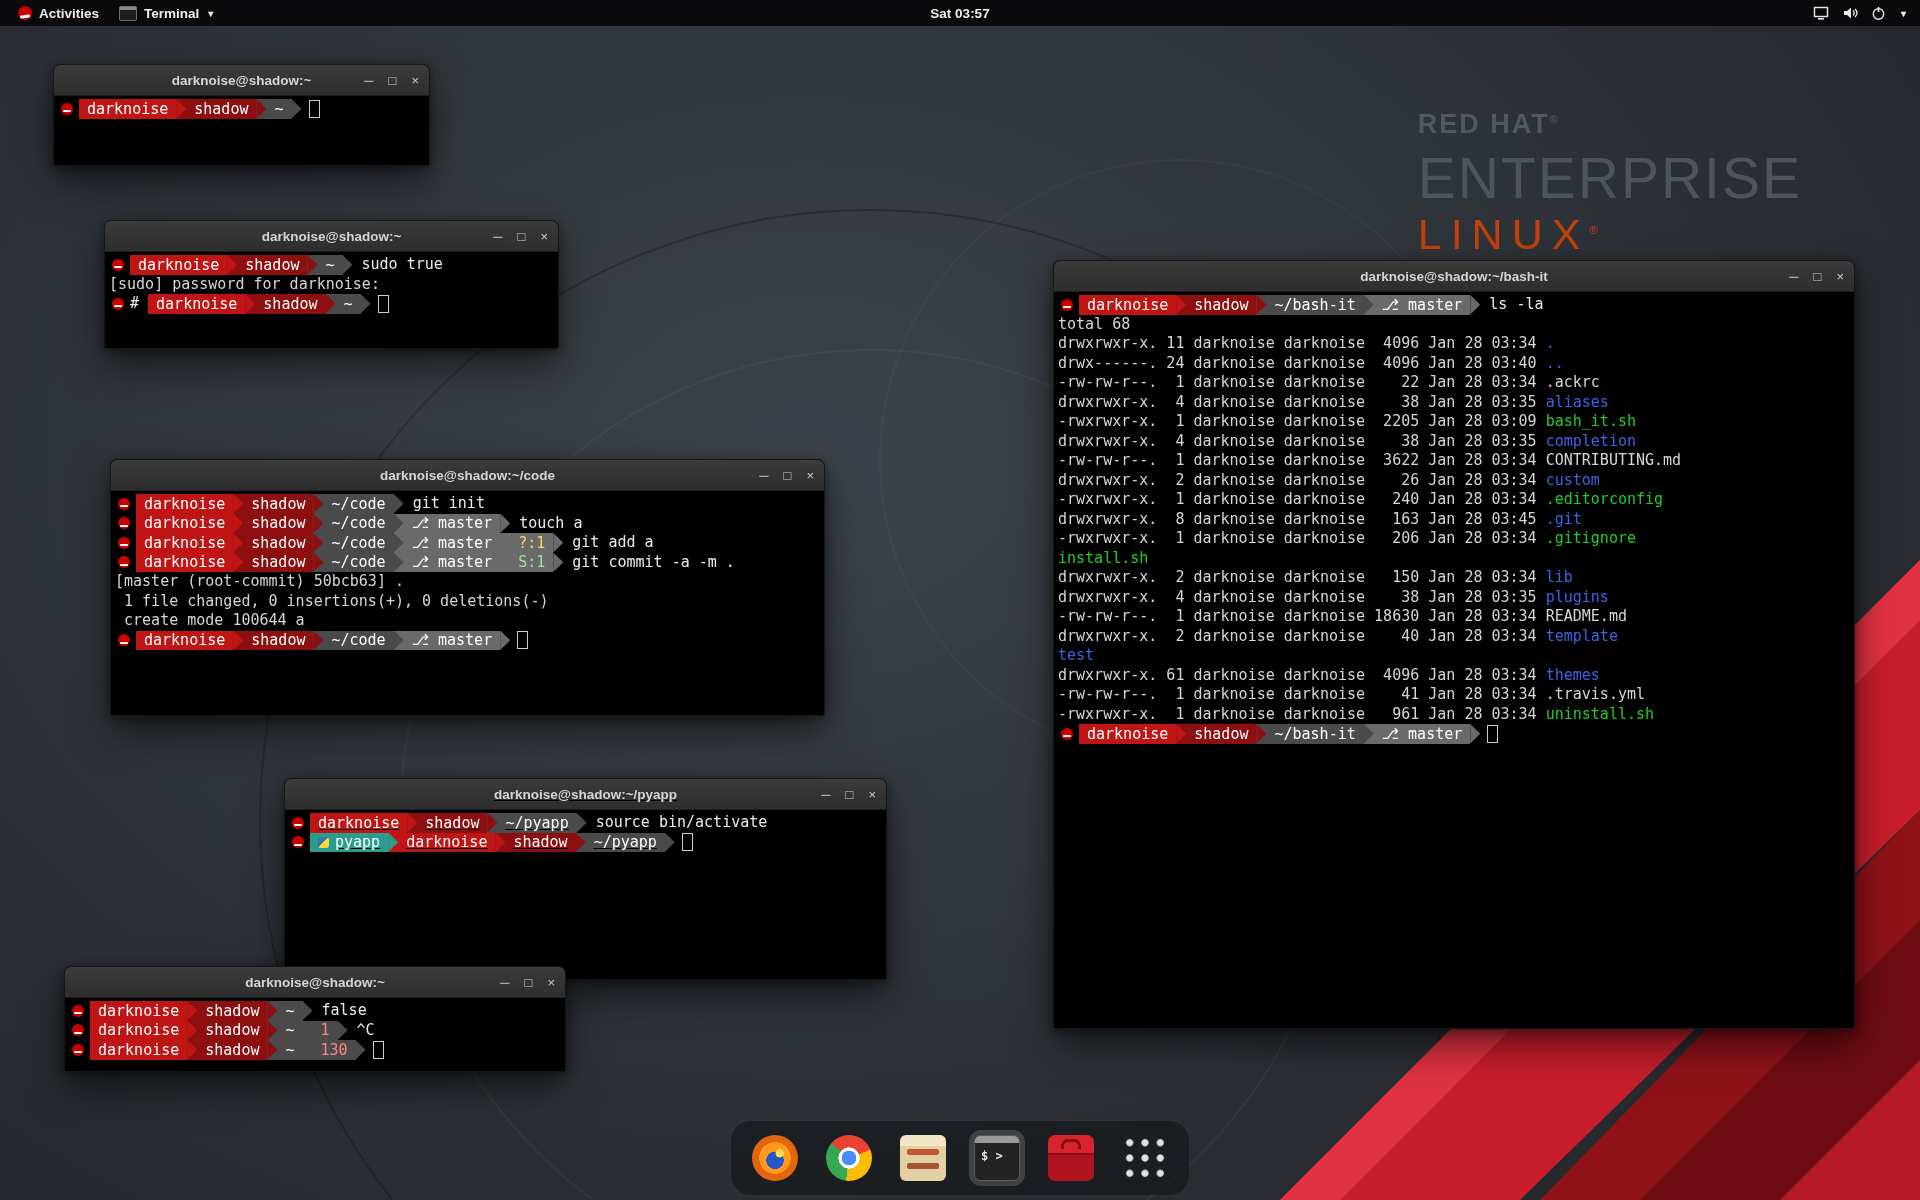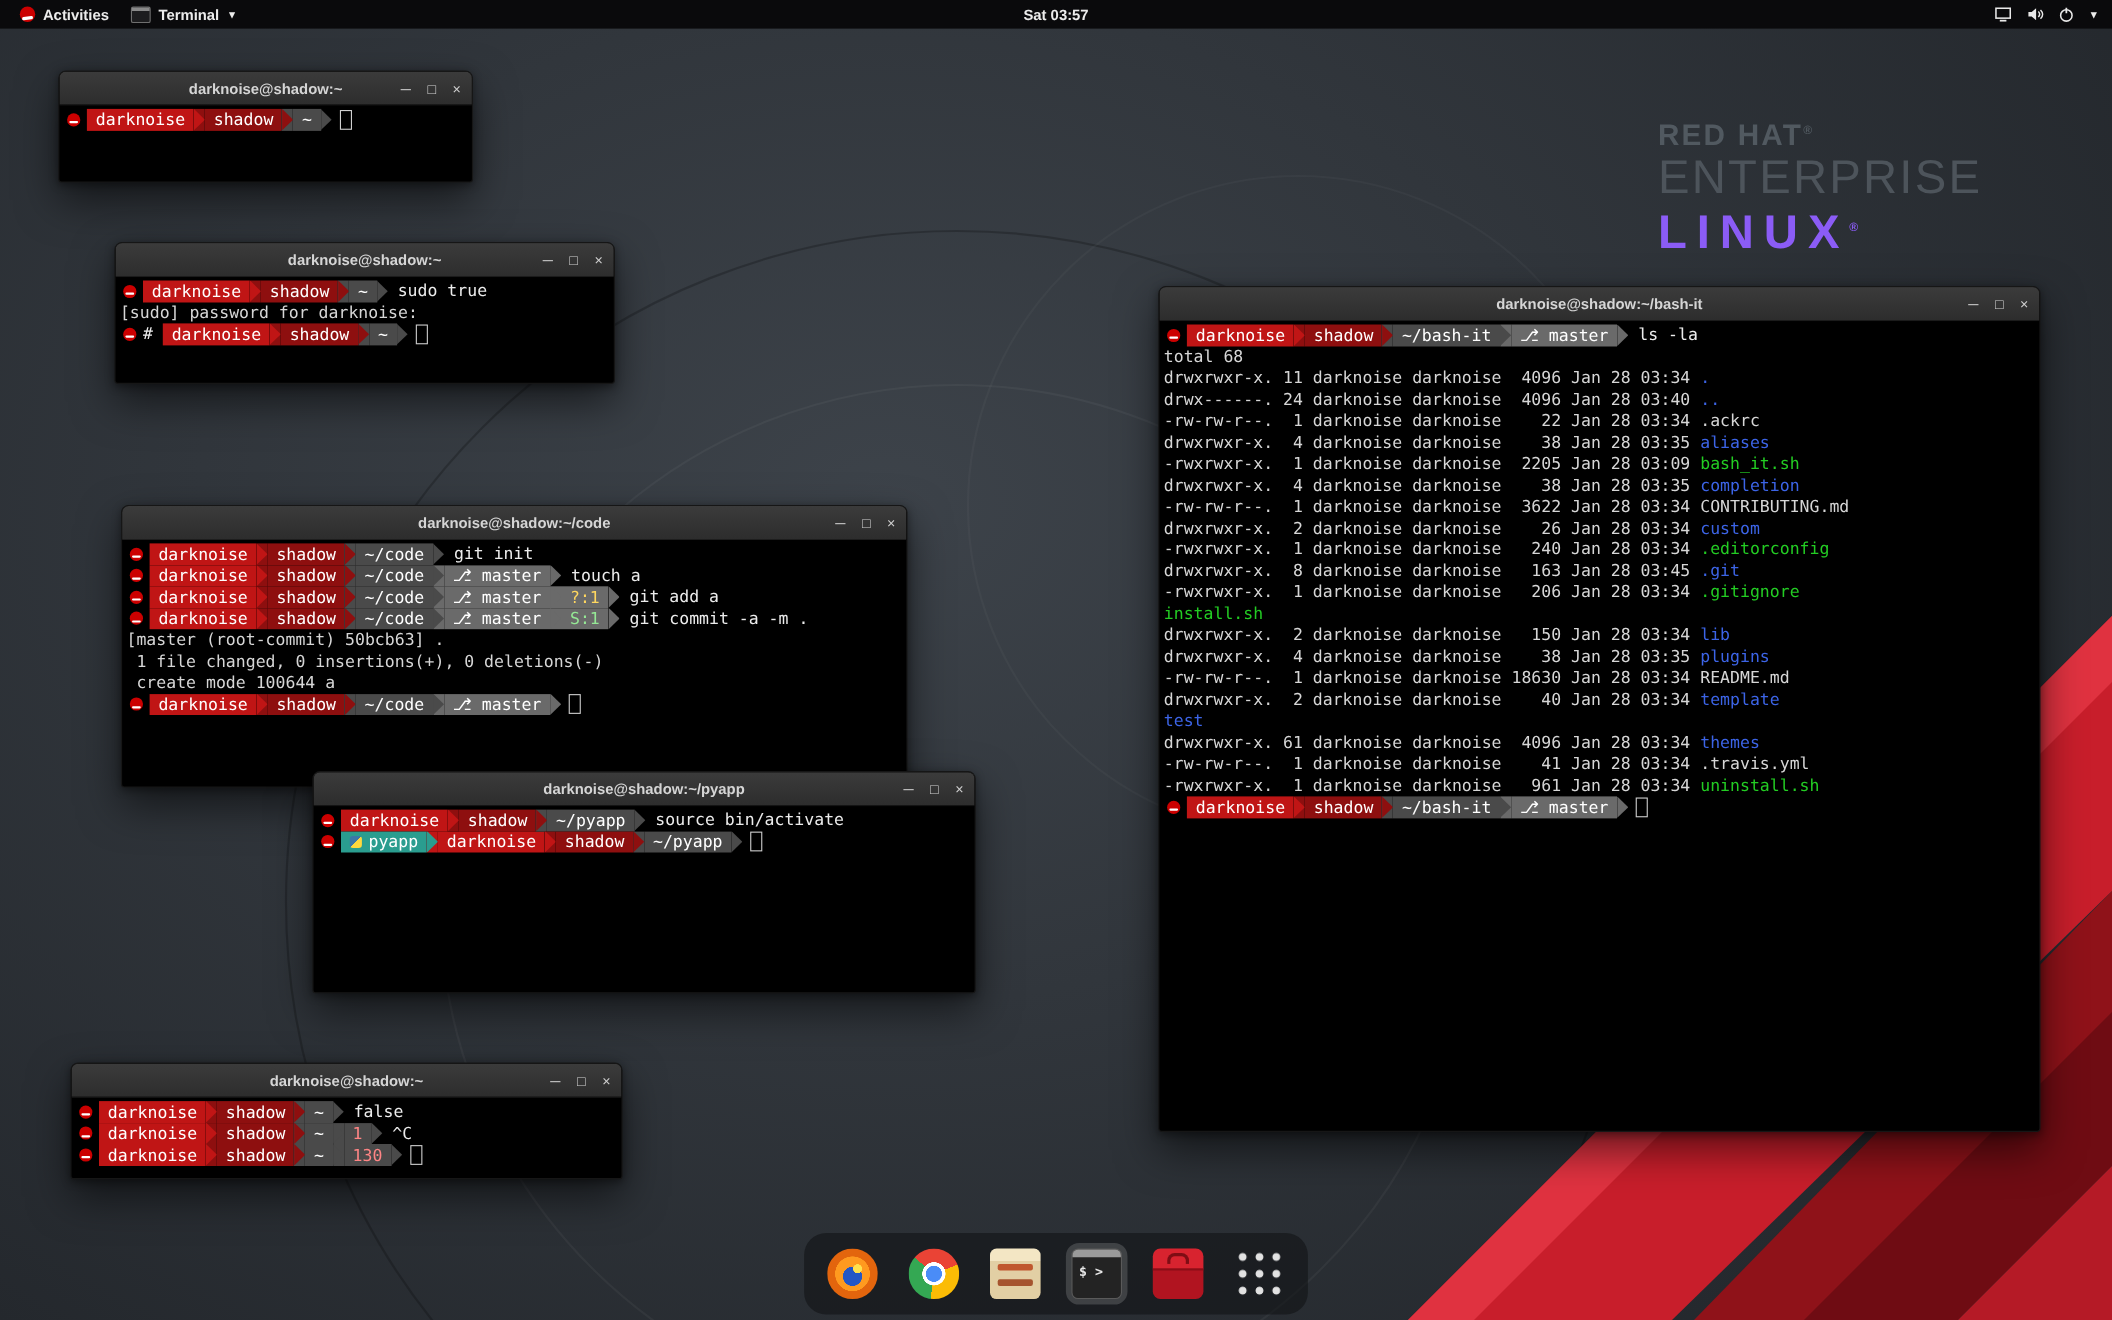--- a/index.html
+++ b/index.html
@@ -12,7 +12,7 @@
   .arcs{position:absolute;inset:0;z-index:0;pointer-events:none;}
   .branding{position:absolute;top:104px;right:118px;z-index:0;text-align:left;color:#515960;user-select:none;}
   .branding .b1{font-size:27px;font-weight:bold;letter-spacing:2px;line-height:30px;}
-  .branding .b2{font-size:43px;font-weight:400;letter-spacing:2px;line-height:47px;color:#4d545b;}
+  .branding .b2{font-size:57px;font-weight:400;letter-spacing:2px;line-height:47px;color:#4d545b;margin-top:16px;}
   .branding .b3{font-size:43px;font-weight:700;letter-spacing:9px;line-height:44px;color:#8b5cf6;}
   .branding sup{font-size:11px;vertical-align:super;}
   .ribbons{position:absolute;right:0;bottom:0;z-index:0;pointer-events:none;}

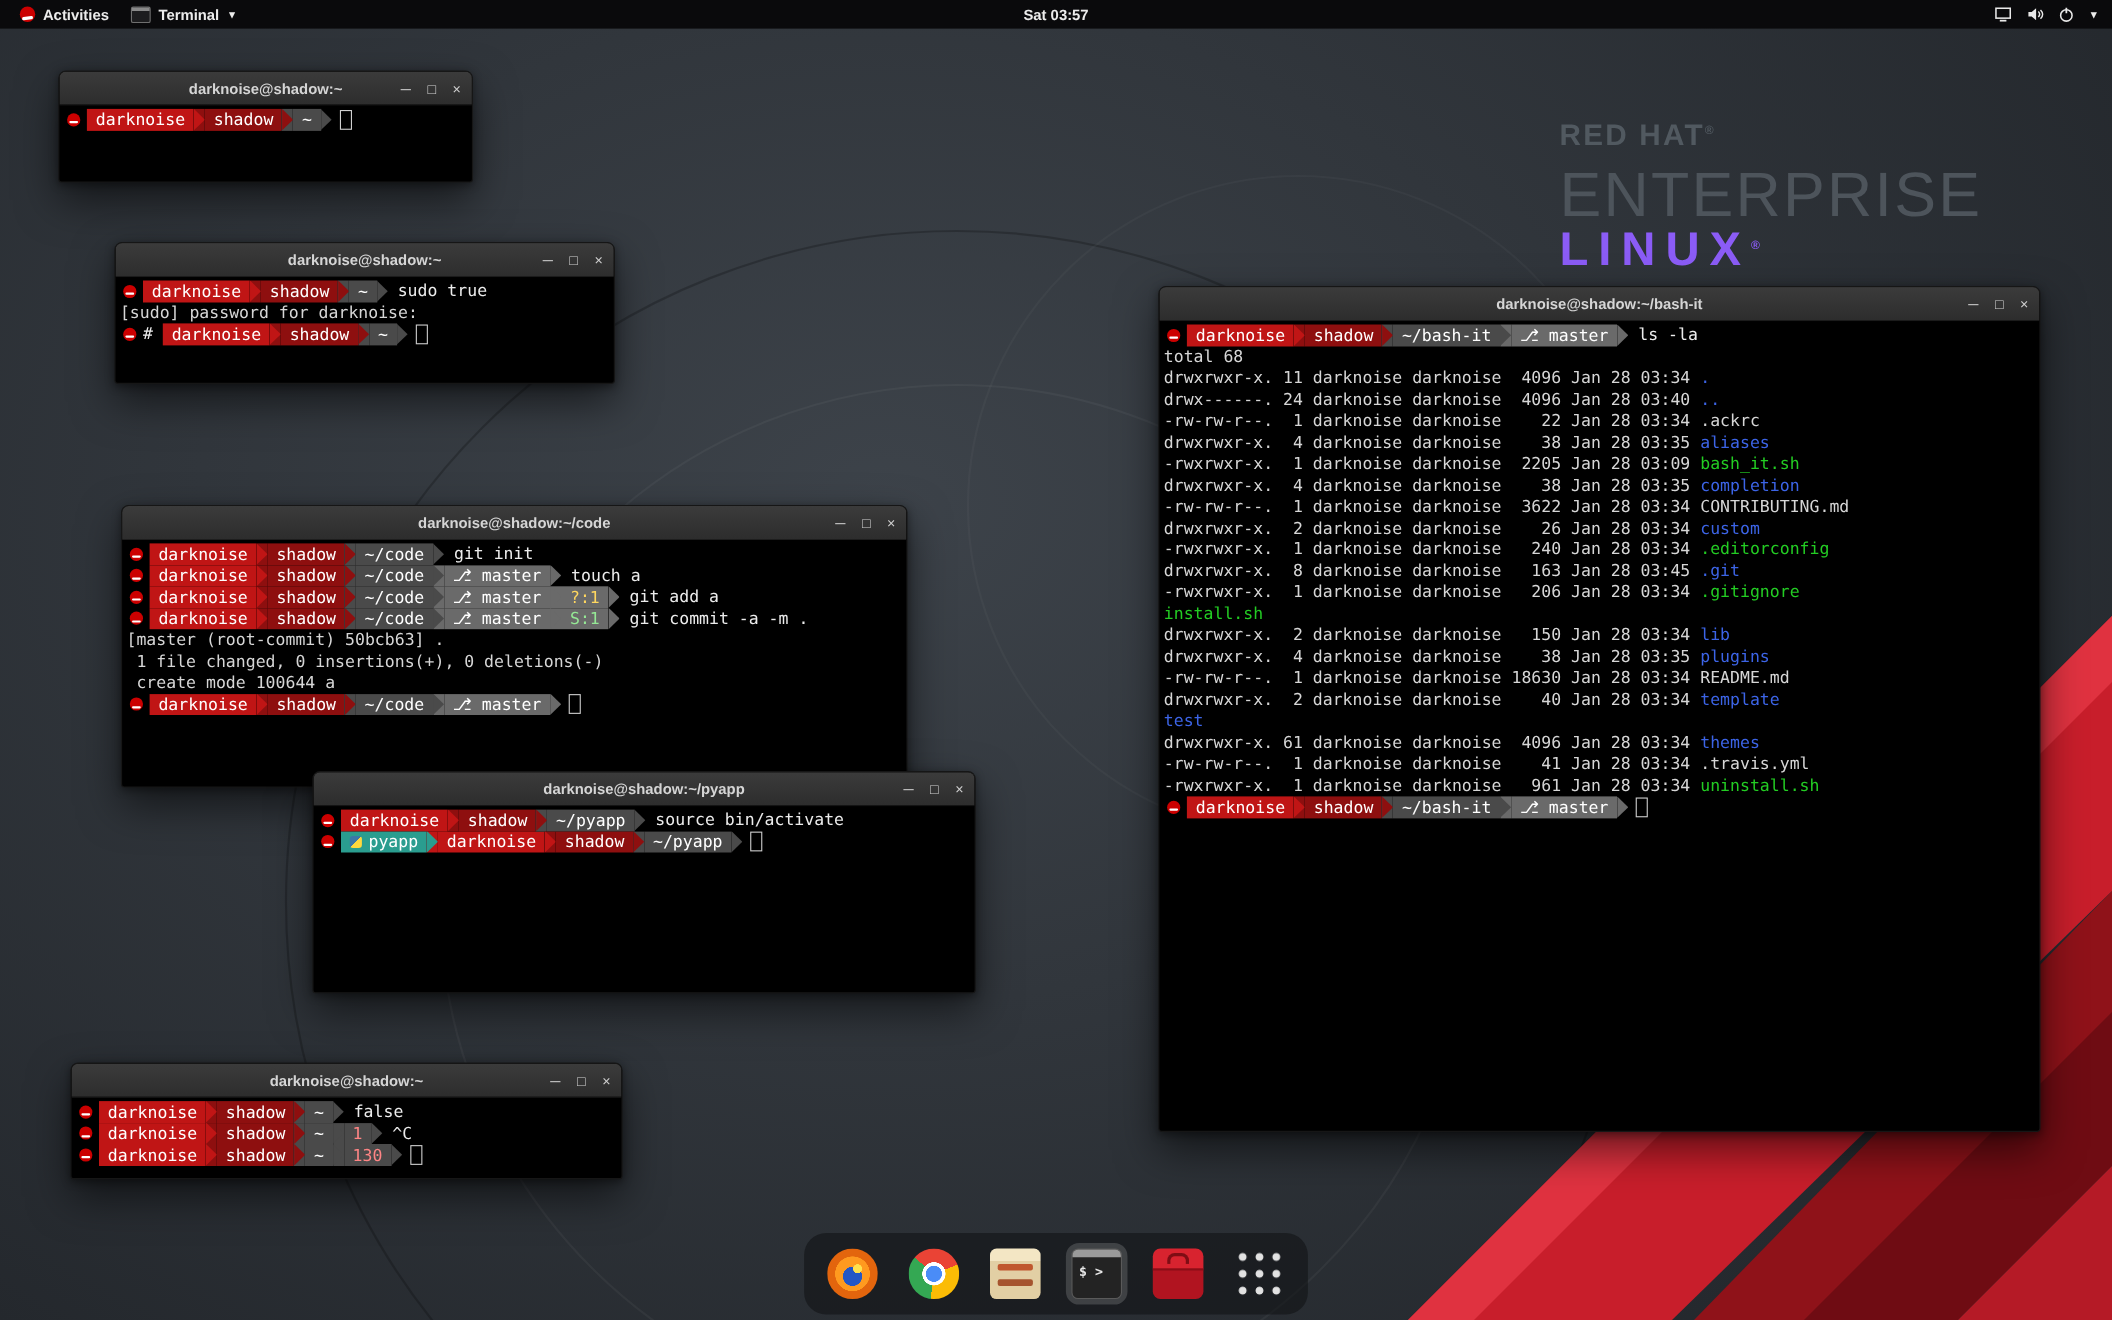--- a/index.html
+++ b/index.html
@@ -13,7 +13,7 @@
   .branding{position:absolute;top:104px;right:118px;z-index:0;text-align:left;color:#515960;user-select:none;}
   .branding .b1{font-size:27px;font-weight:bold;letter-spacing:2px;line-height:30px;}
   .branding .b2{font-size:57px;font-weight:400;letter-spacing:2px;line-height:47px;color:#4d545b;margin-top:16px;}
-  .branding .b3{font-size:43px;font-weight:700;letter-spacing:9px;line-height:44px;color:#8b5cf6;}
+  .branding .b3{font-size:43px;font-weight:400;letter-spacing:9px;line-height:56px;color:#c2410c;}
   .branding sup{font-size:11px;vertical-align:super;}
   .ribbons{position:absolute;right:0;bottom:0;z-index:0;pointer-events:none;}
   

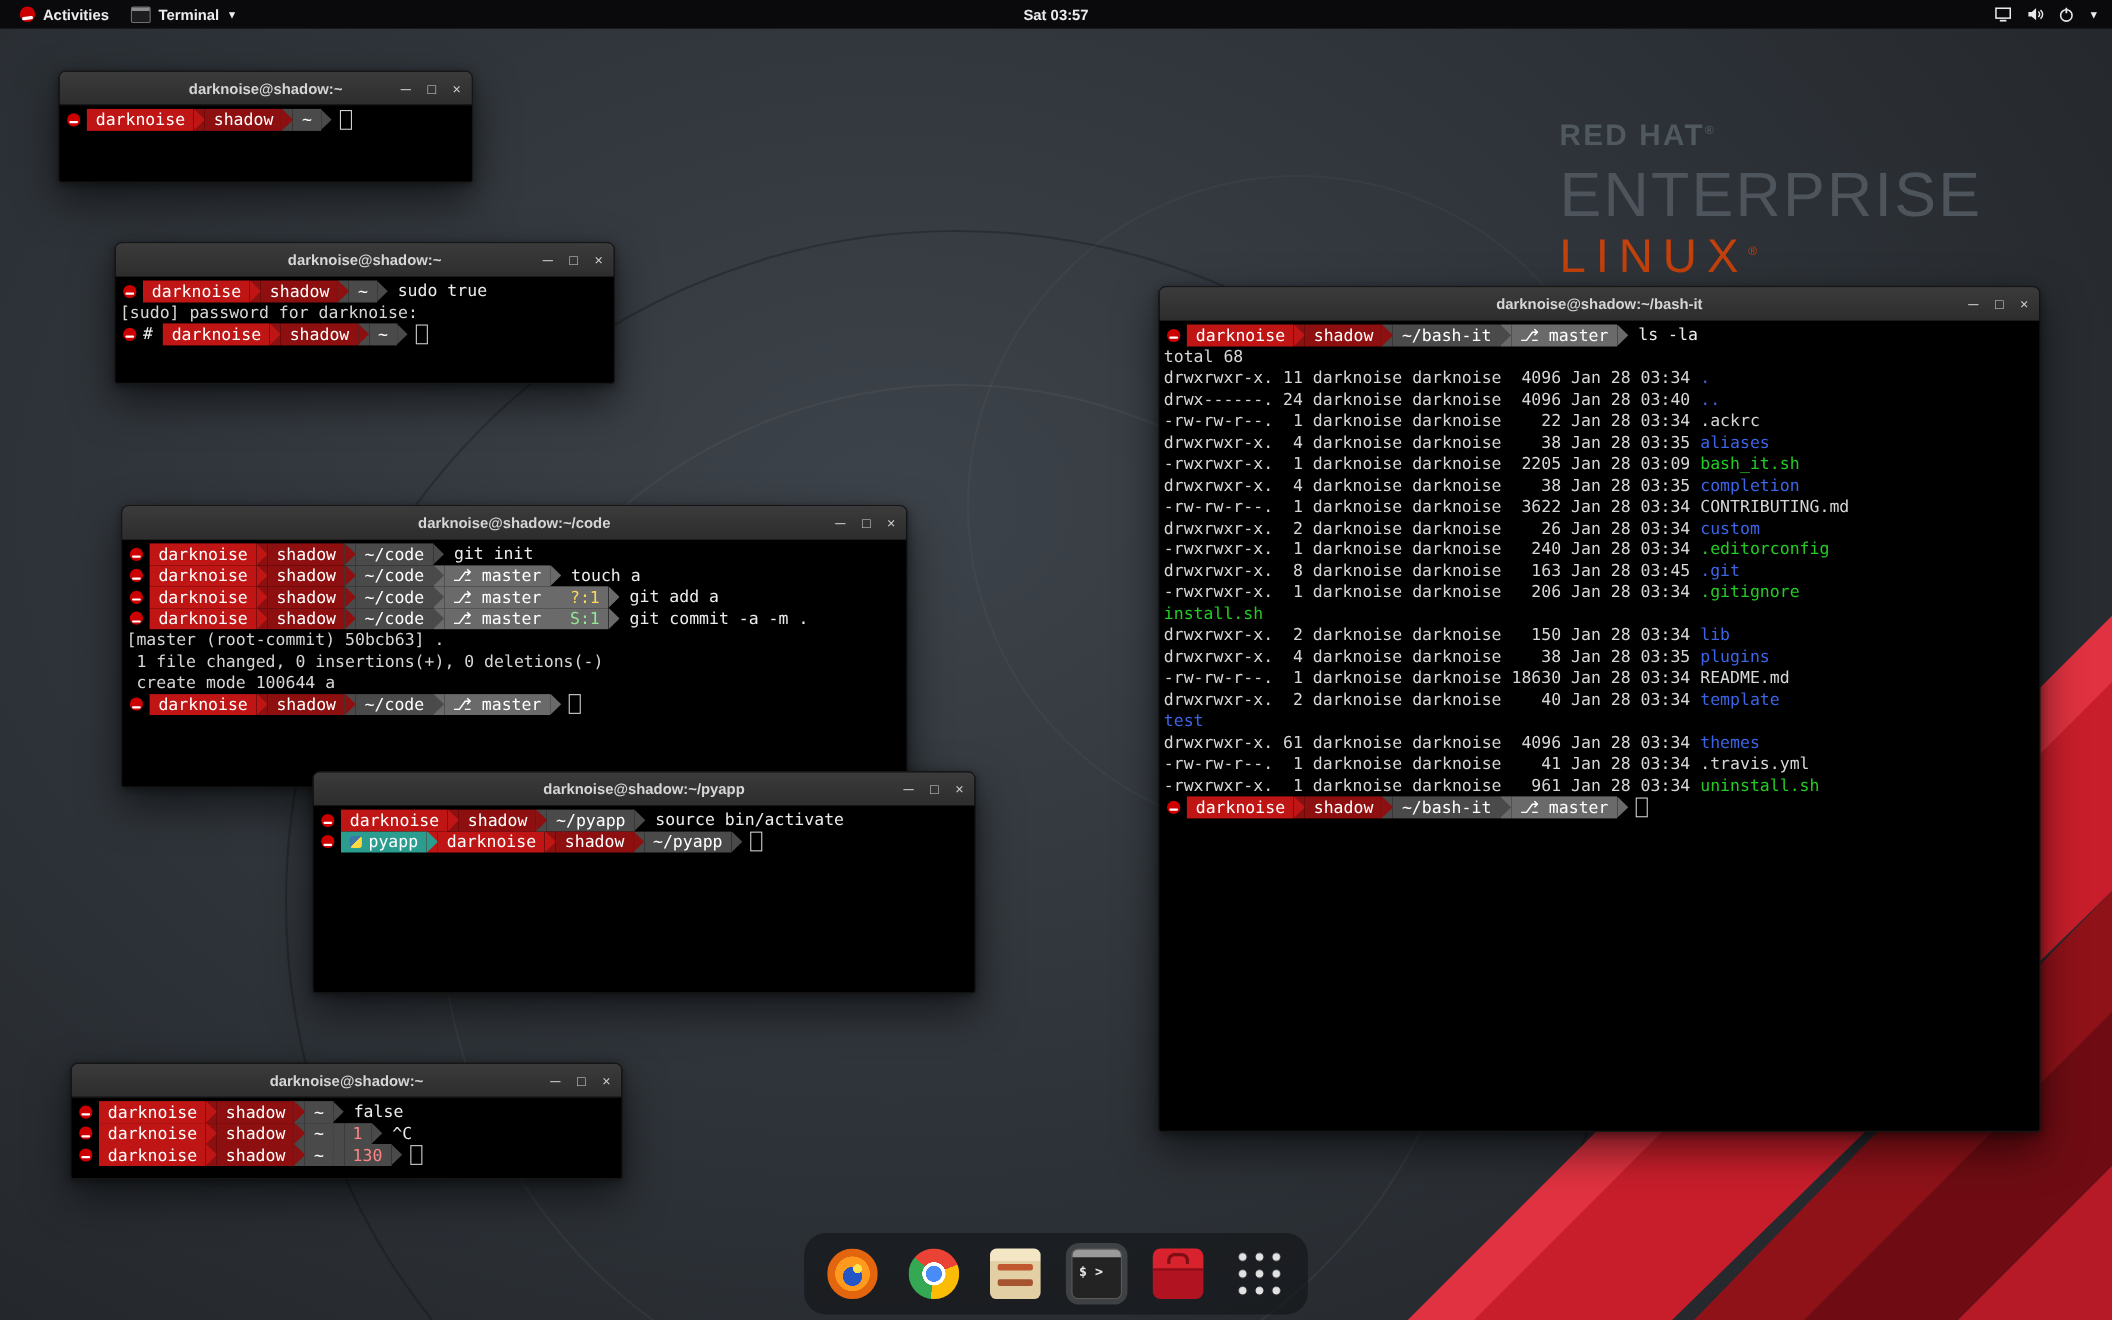--- a/index.html
+++ b/index.html
@@ -189,7 +189,7 @@
         <div class="tline"><span class="hat"></span><span class="seg user" style="background: var(--seg-user);"><span>darknoise</span></span><span class="arr" style="--a: var(--seg-user); --b: var(--seg-host);"></span><span class="seg host" style="background: var(--seg-host);"><span>shadow</span></span><span class="arr" style="--a: var(--seg-host); --b: var(--seg-path);"></span><span class="seg path" style="background: var(--seg-path);"><span>~/code</span></span><span class="arr" style="--a: var(--seg-path); --b: var(--seg-git);"></span><span class="seg git" style="background: var(--seg-git);"><span>⎇ master</span></span><span class="arr" style="--a: var(--seg-git); --b: transparent;"></span><span class="cursor"></span></div>
       </div>
     </div>
-    <div class="window" style="left: 284px; top: 701px; width: 601px; height: 200px; z-index: 2;">
+    <div class="window" style="left: 284px; top: 778px; width: 601px; height: 200px; z-index: 2; text-decoration: underline;">
       <div class="titlebar">
         <span class="wtitle">darknoise@shadow:~/pyapp</span>
         <span class="controls">

